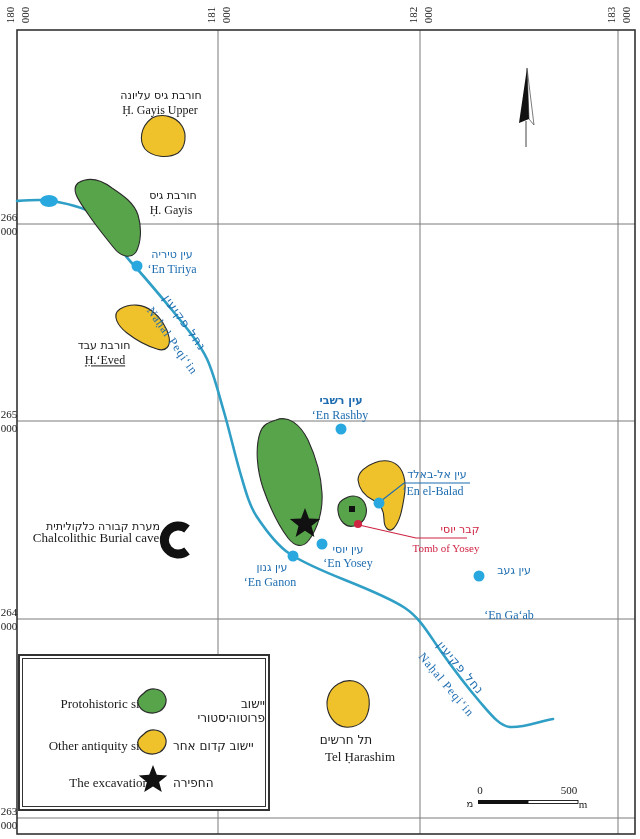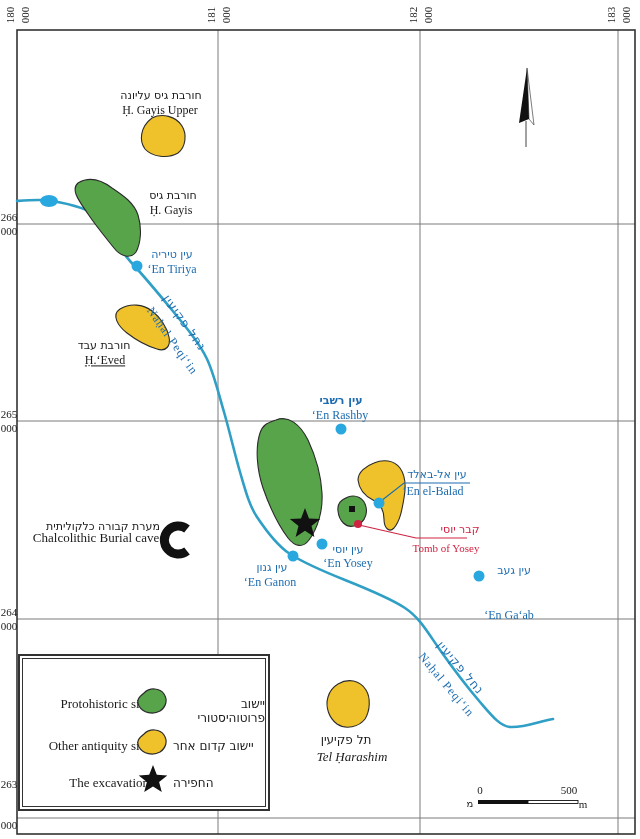--- a/index.html
+++ b/index.html
@@ -152,7 +152,7 @@
   <div class="lbl he riv-lbl r50" dir="rtl" style="left:460px;top:668px;">נחל פקיעין</div>
   <div class="lbl riv-lbl r50" style="left:446px;top:685px;">Naḥal Peqi‘in</div>
 
-  <div class="lbl he" dir="rtl" style="left:346px;top:741px;font-size:12px;">תל פקיעין</div>
+  <div class="lbl he" dir="rtl" style="left:346px;top:741px;font-size:12px;">תל חרשים</div>
   <div class="lbl" style="left:352px;top:757px;font-size:13px;font-style:italic;">Tel Ḥarashim</div>
 
   <div class="legend-box">

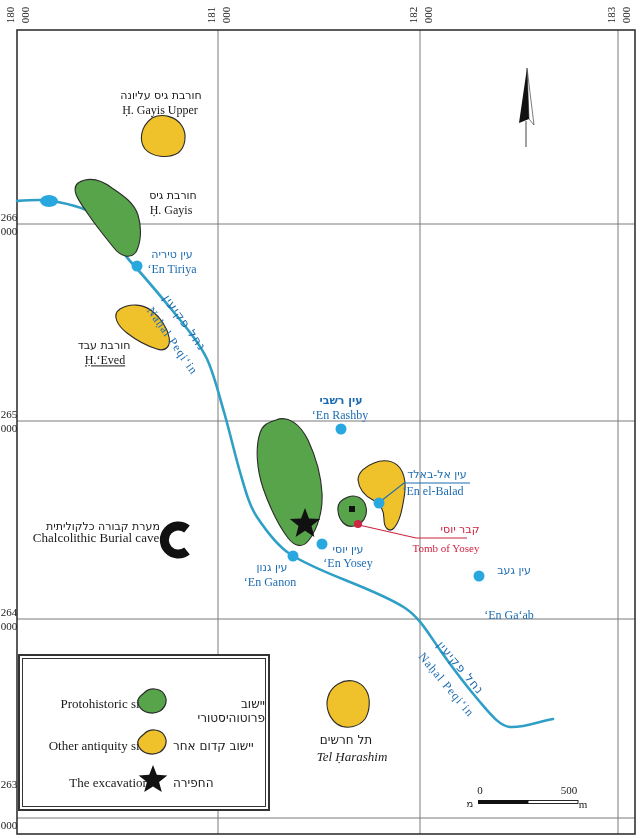--- a/index.html
+++ b/index.html
@@ -153,7 +153,7 @@
   <div class="lbl riv-lbl r50" style="left:446px;top:685px;">Naḥal Peqi‘in</div>
 
   <div class="lbl he" dir="rtl" style="left:346px;top:741px;font-size:12px;">תל חרשים</div>
-  <div class="lbl" style="left:352px;top:757px;font-size:13px;font-style:italic;">Tel Ḥarashim</div>
+  <div class="lbl" style="left:360px;top:757px;font-size:13px;">Tel Ḥarashim</div>
 
   <div class="legend-box">
     <div class="legend-inner">

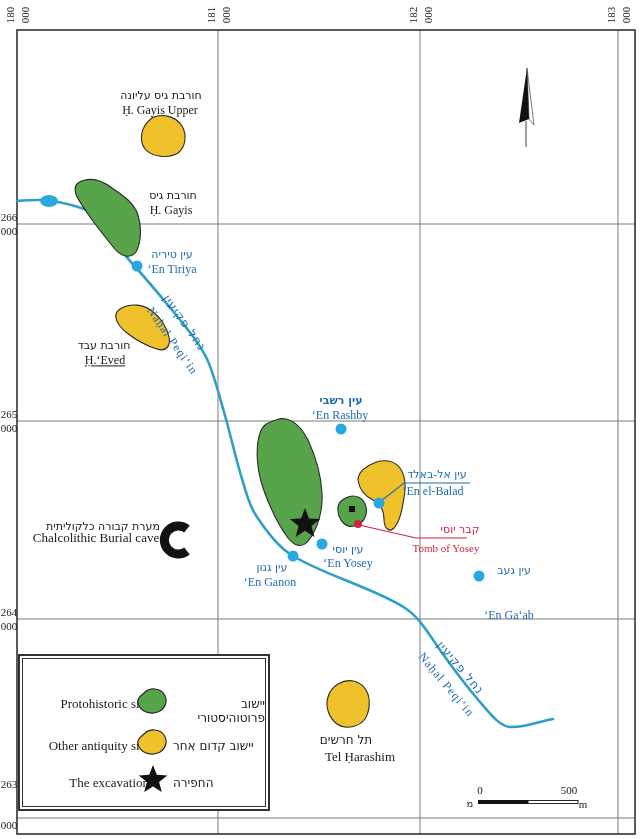--- a/index.html
+++ b/index.html
@@ -110,7 +110,7 @@
   <div class="lbl coord" style="left:9px;top:428px;">000</div>
   <div class="lbl coord" style="left:9px;top:612px;">264</div>
   <div class="lbl coord" style="left:9px;top:626px;">000</div>
-  <div class="lbl coord" style="left:9px;top:784px;font-family:Liberation Serif, serif;">263</div>
+  <div class="lbl coord" style="left:9px;top:811px;font-family:Liberation Serif, serif;">263</div>
   <div class="lbl coord" style="left:9px;top:825px;">000</div>
 
   <div class="lbl he" dir="rtl" style="left:161px;top:96px;">חורבת גיס עליונה</div>

